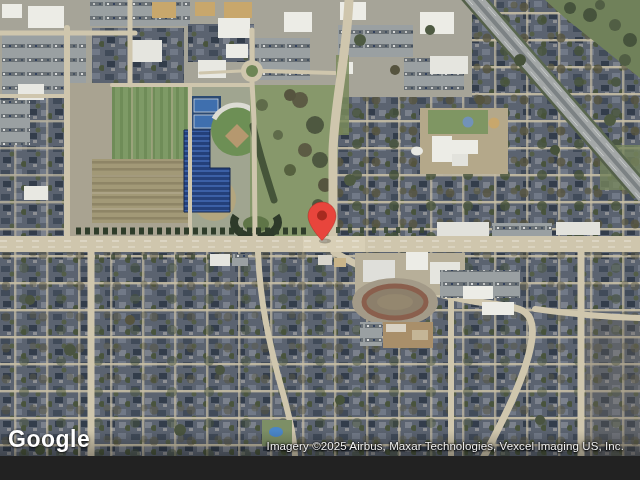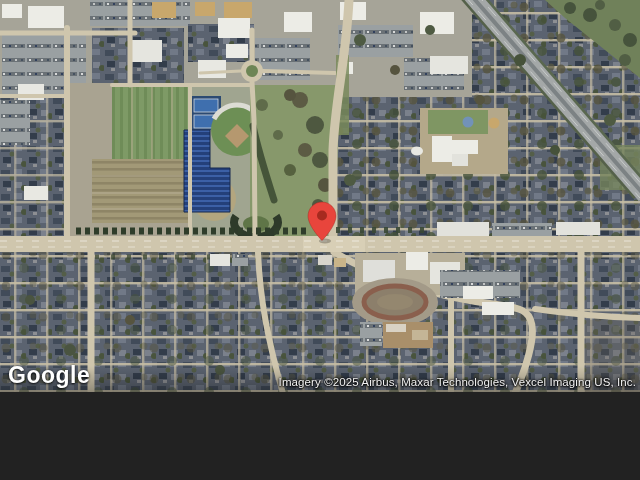--- a/index.html
+++ b/index.html
@@ -3,7 +3,7 @@
 <meta charset="utf-8">
 <style>
   html,body{margin:0;padding:0;background:#222;}
-  .stage{position:relative;width:640px;height:392px;overflow:hidden;
+  .stage{position:relative;width:640px;height:456px;overflow:hidden;
          font-family:"Liberation Sans",sans-serif;background:#5b6370;}
   .stage svg{position:absolute;left:0;top:0;display:block;}
   .scrim{position:absolute;left:0;bottom:0;width:640px;height:26px;

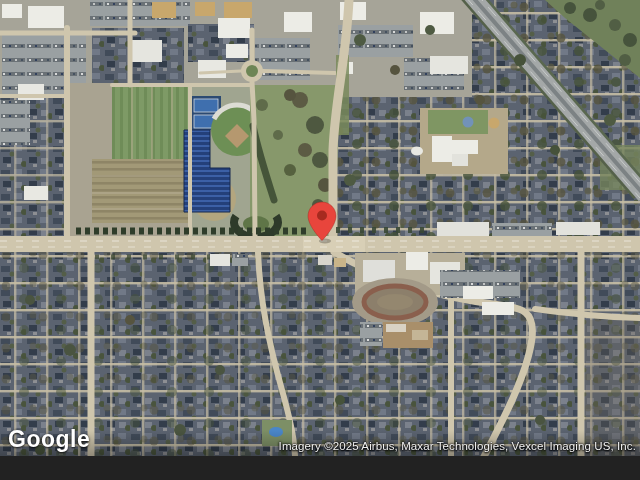--- a/index.html
+++ b/index.html
@@ -13,7 +13,7 @@
          color:#fff;font-size:23px;font-weight:700;letter-spacing:.5px;
          text-shadow:0 1px 2px rgba(0,0,0,.7),0 0 3px rgba(0,0,0,.45);
          cursor:pointer;user-select:none;}
-  .attribution{position:absolute;right:4px;bottom:4px;z-index:6;
+  .attribution{position:absolute;right:16px;bottom:4px;z-index:6;
          color:#f2f2f2;font-size:11.5px;letter-spacing:.1px;
          text-shadow:0 0 2px #000,0 0 3px #000,0 1px 2px #000;
          white-space:nowrap;}

